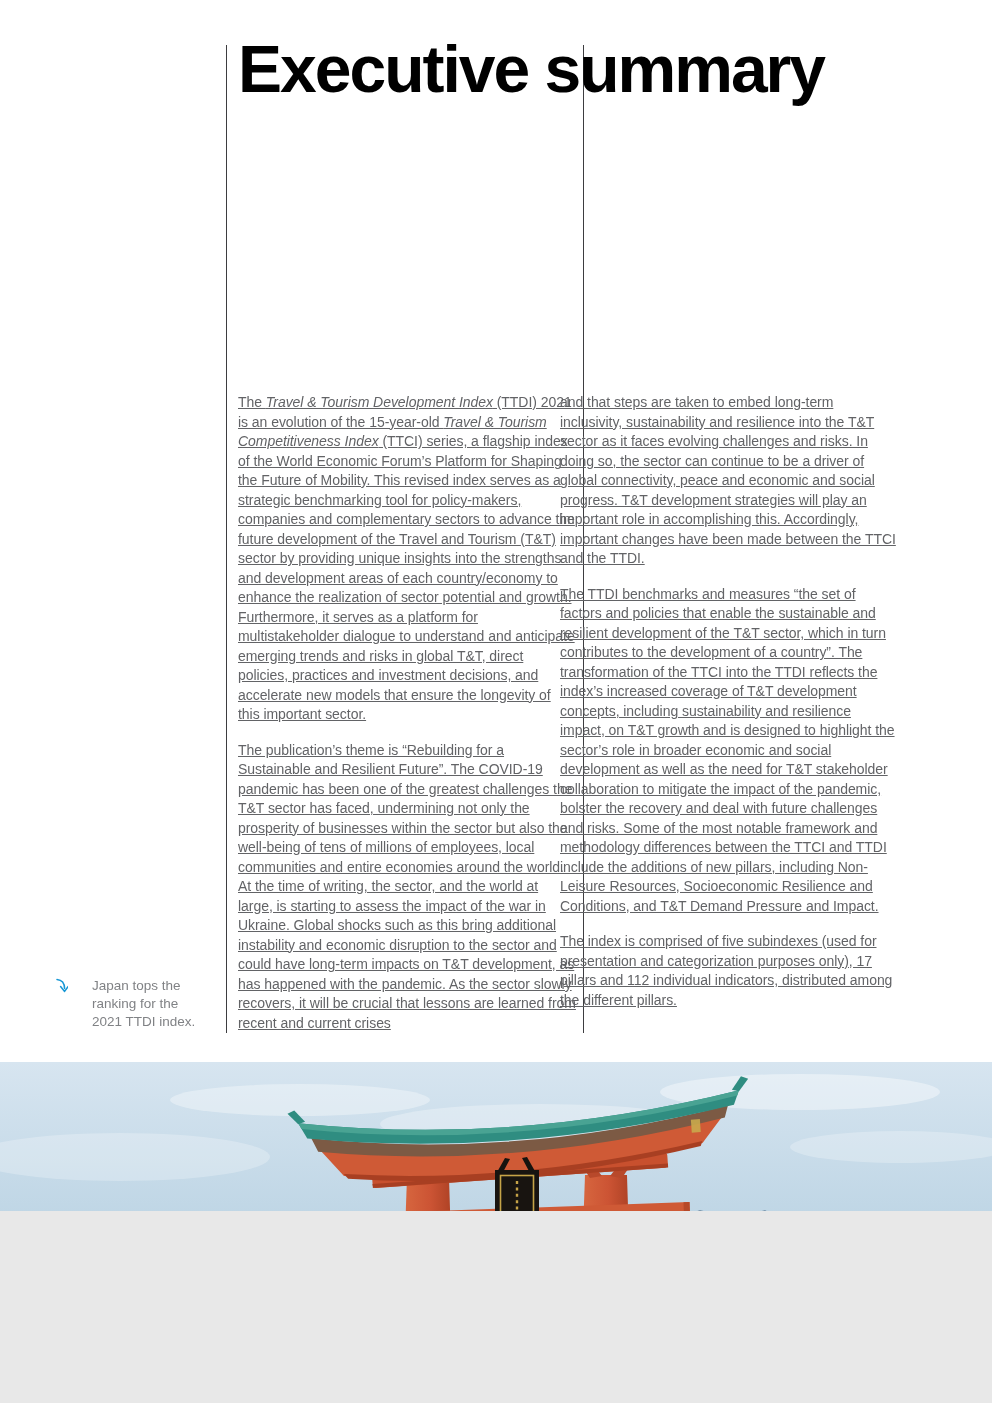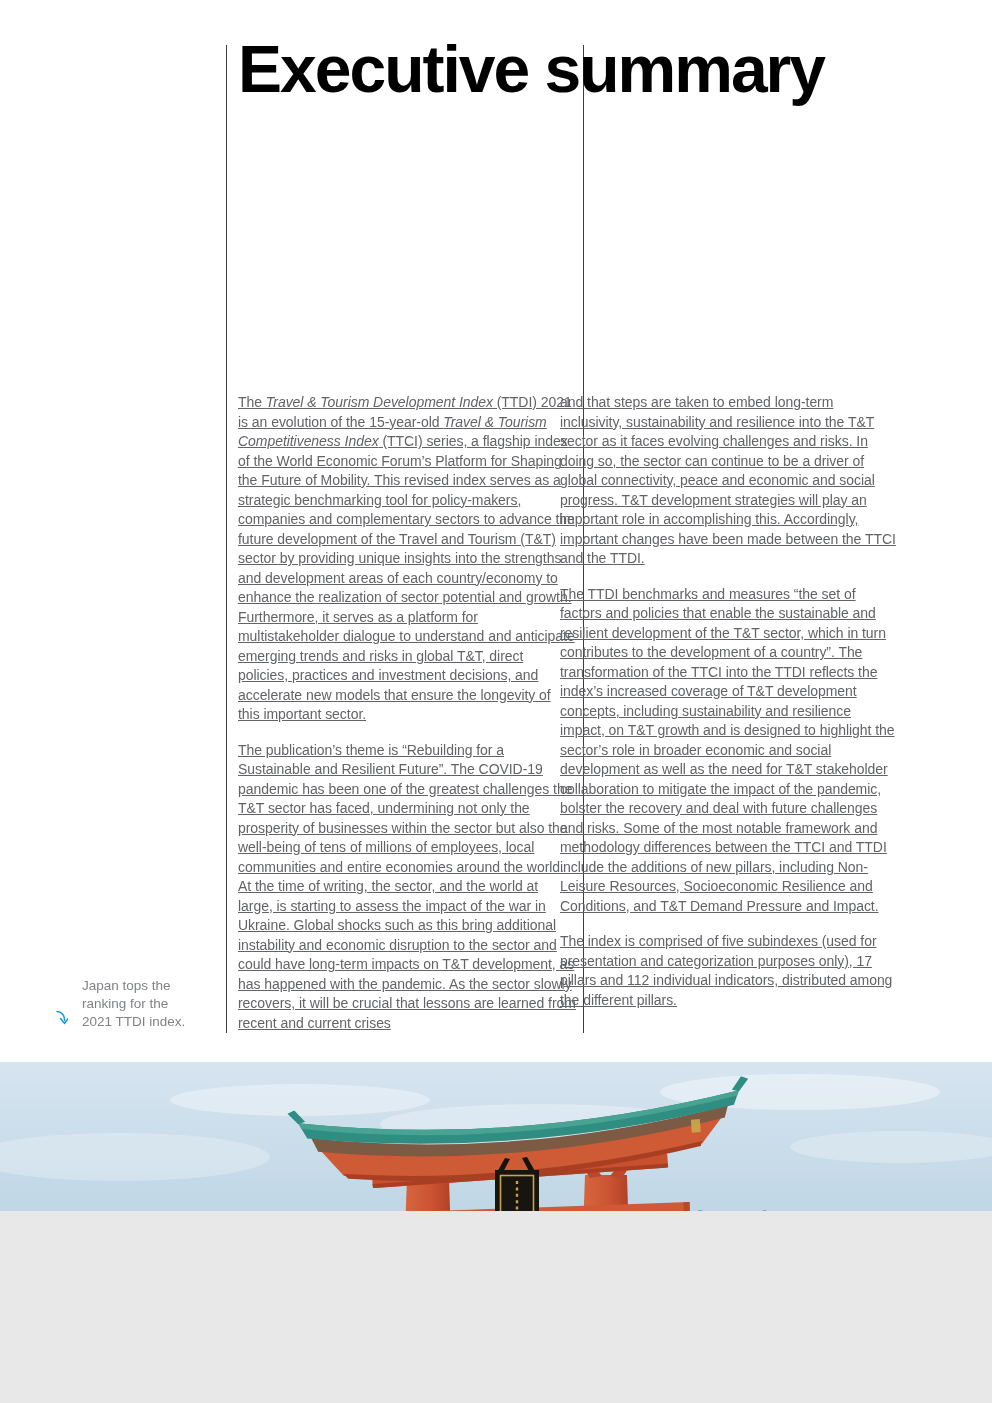--- a/index.html
+++ b/index.html
@@ -45,7 +45,7 @@
   .caption {
     position:absolute; left:55px; top:977px; width:160px;
     font-size:13.5px; line-height:18px; color:#808285;
-    display:flex; gap:14px; align-items:flex-end;
+    display:flex; gap:24px; align-items:flex-start;
   }
   .caption .ctext { white-space:pre-line; }
   .caption .arrow-wrap { flex:0 0 auto; margin-top:1px; }

